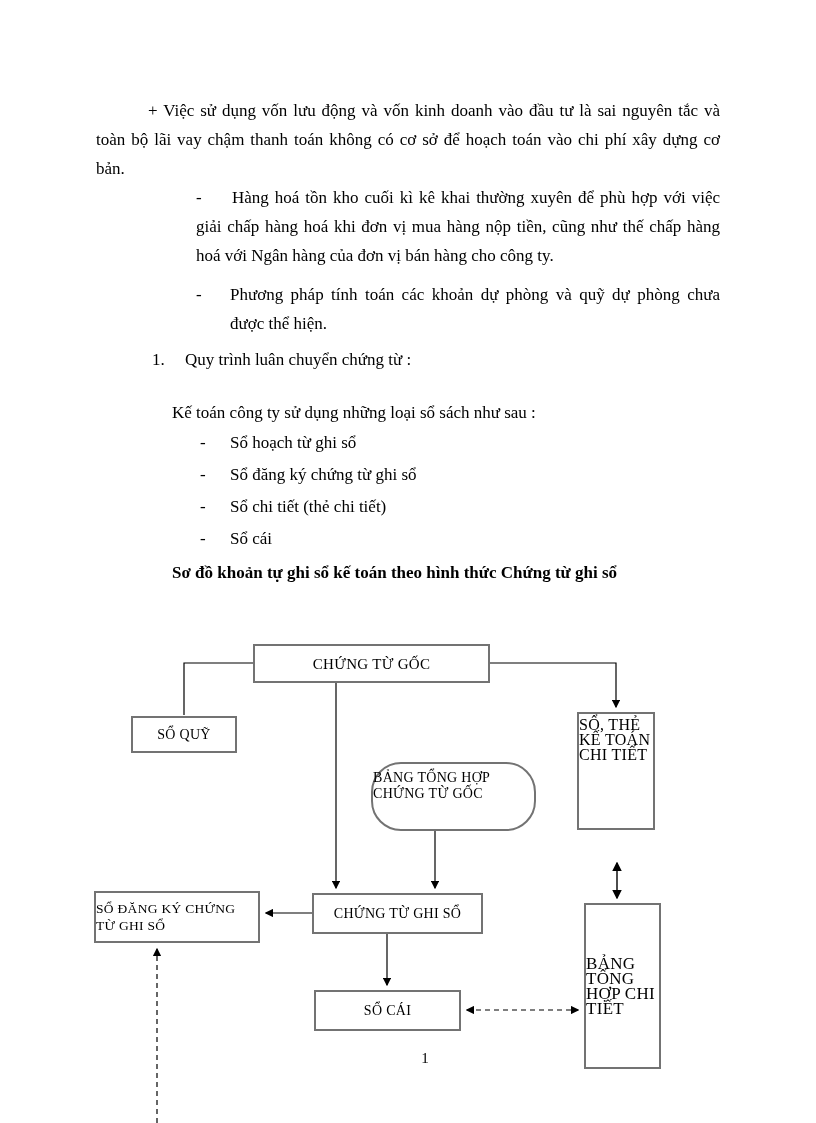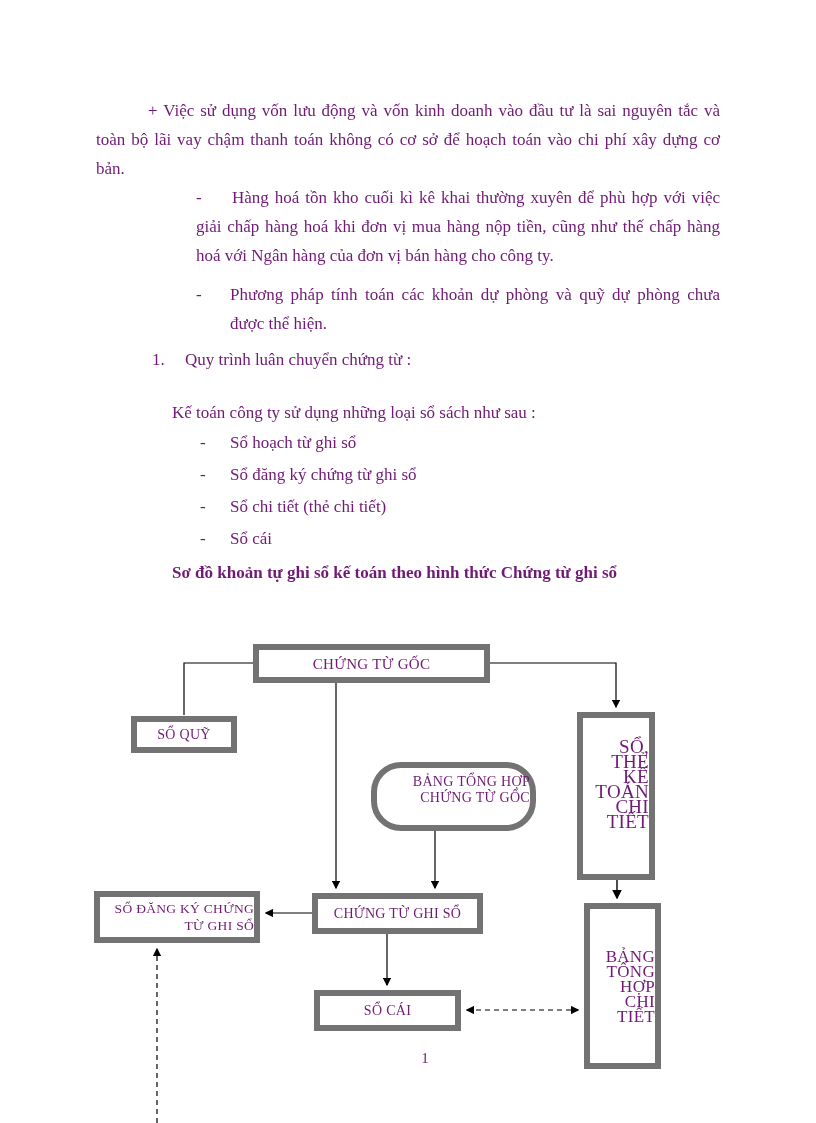--- a/index.html
+++ b/index.html
@@ -9,7 +9,7 @@
     width:816px; height:1123px;
     margin:0 auto;
     background:#ffffff;
-    color:#701a75;
+    color:#000000;
     font-family:"Liberation Serif", serif;
     overflow:hidden;
   }

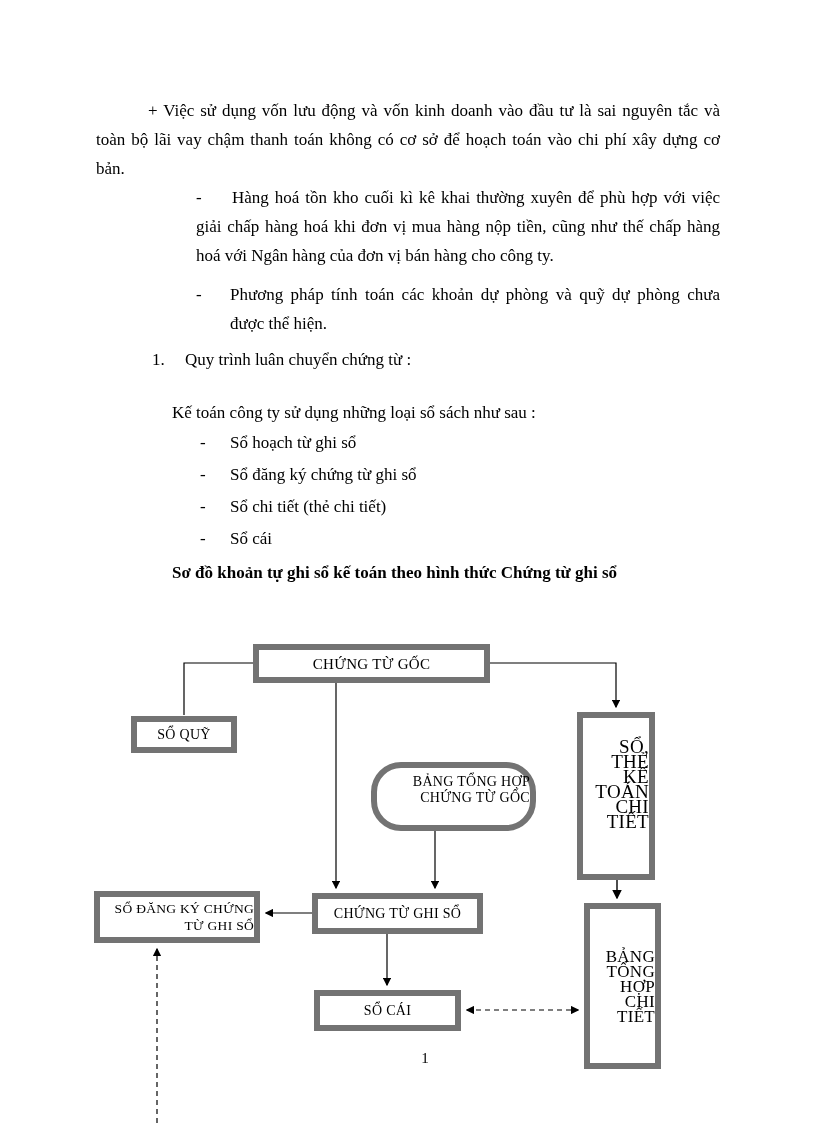--- a/index.html
+++ b/index.html
@@ -38,10 +38,10 @@
   .connectors { position:absolute; left:0; top:0; pointer-events:none; }
   .dbox {
     position:absolute;
-    border:6px solid #737373;
+    border:2px solid #737373;
     background:#fff;
     display:flex; align-items:center; justify-content:center;
-    text-align:right;
+    text-align:left;
     font-size:14px; line-height:16px;
     letter-spacing:0.3px;
   }

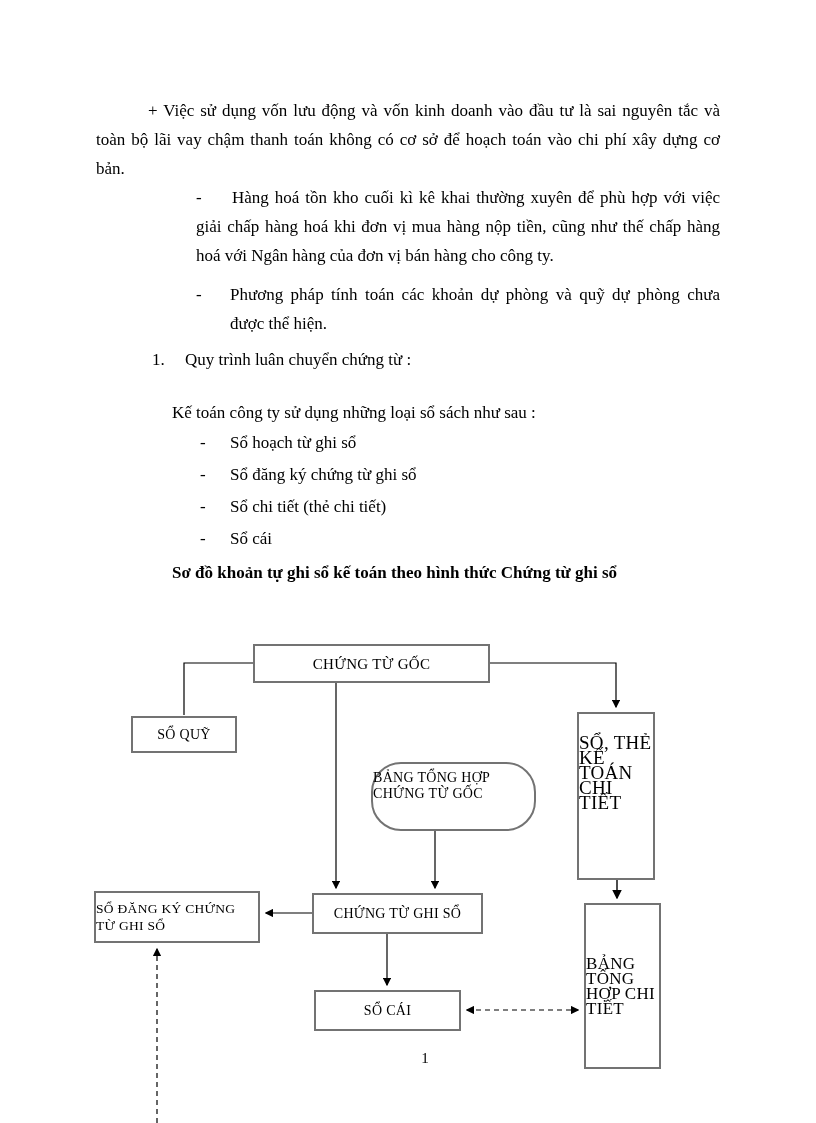--- a/index.html
+++ b/index.html
@@ -47,7 +47,7 @@
   }
   .box-ctg        { left:253px; top:644px; width:237px; height:39px; font-size:15px; }
   .box-soquy      { left:131px; top:716px; width:106px; height:37px; }
-  .box-sothe      { left:577px; top:712px; width:78px;  height:168px; align-items:flex-start; padding-top:21px; font-size:19px; line-height:15px; }
+  .box-sothe      { left:577px; top:712px; width:78px;  height:118px; align-items:flex-start; padding-top:3px; font-size:16px; line-height:15px; }
   .box-bth-ctg    { left:371px; top:762px; width:165px; height:69px;  align-items:flex-start; padding-top:6px;border-radius:30px; }
   .box-ctgs       { left:312px; top:893px; width:171px; height:41px; }
   .box-sodangky   { left:94px;  top:891px; width:166px; height:52px; font-size:13.5px; line-height:17px; }

